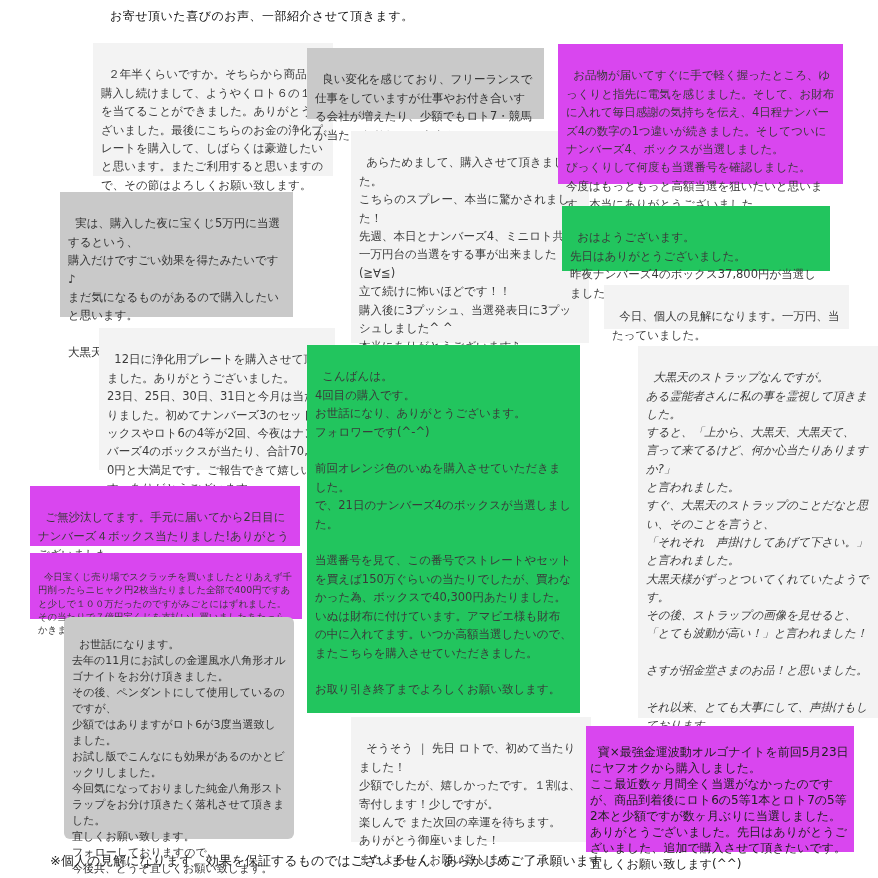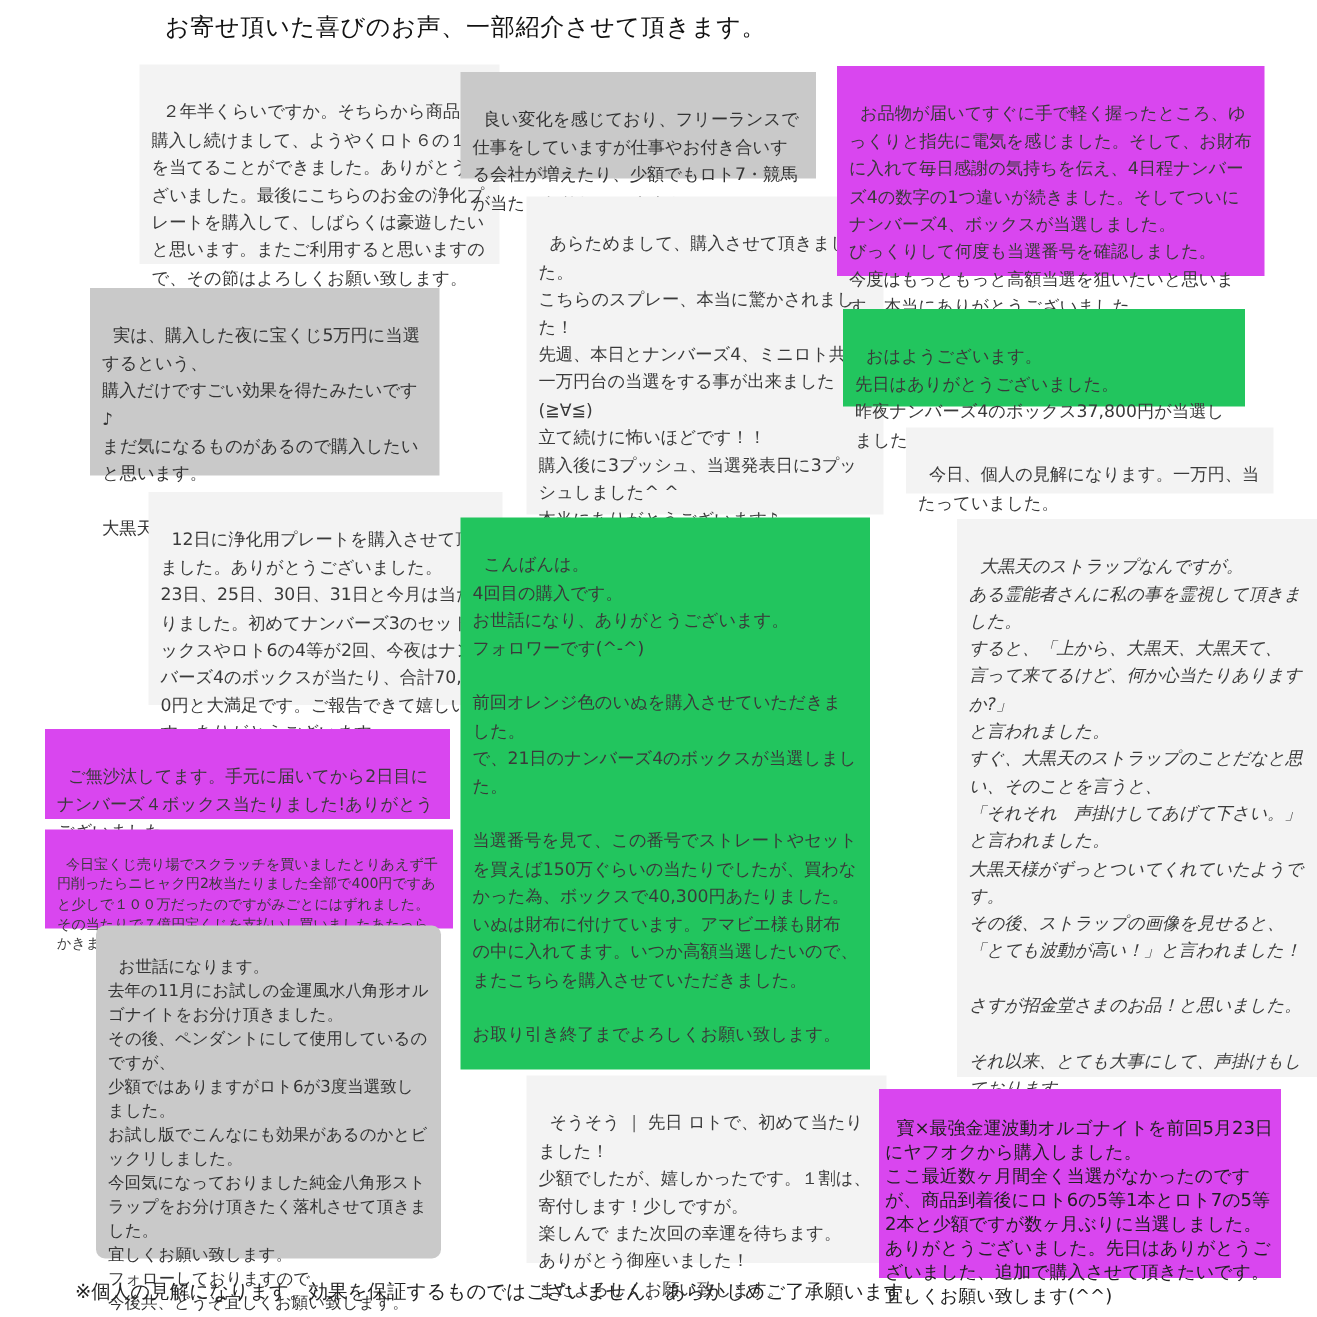--- a/index.html
+++ b/index.html
@@ -8,7 +8,7 @@
     font-family: "DejaVu Sans", "Liberation Sans", sans-serif; color: #333;
   }
   .title {
-    position: absolute; left: 110px; top: 8px; font-size: 16px; color: #111; letter-spacing: 0.5px;
+    position: absolute; left: 110px; top: 8px; font-size: 12px; color: #111; letter-spacing: 0.5px;
     font-family: "DejaVu Sans", sans-serif;
     text-align: center;
   }

